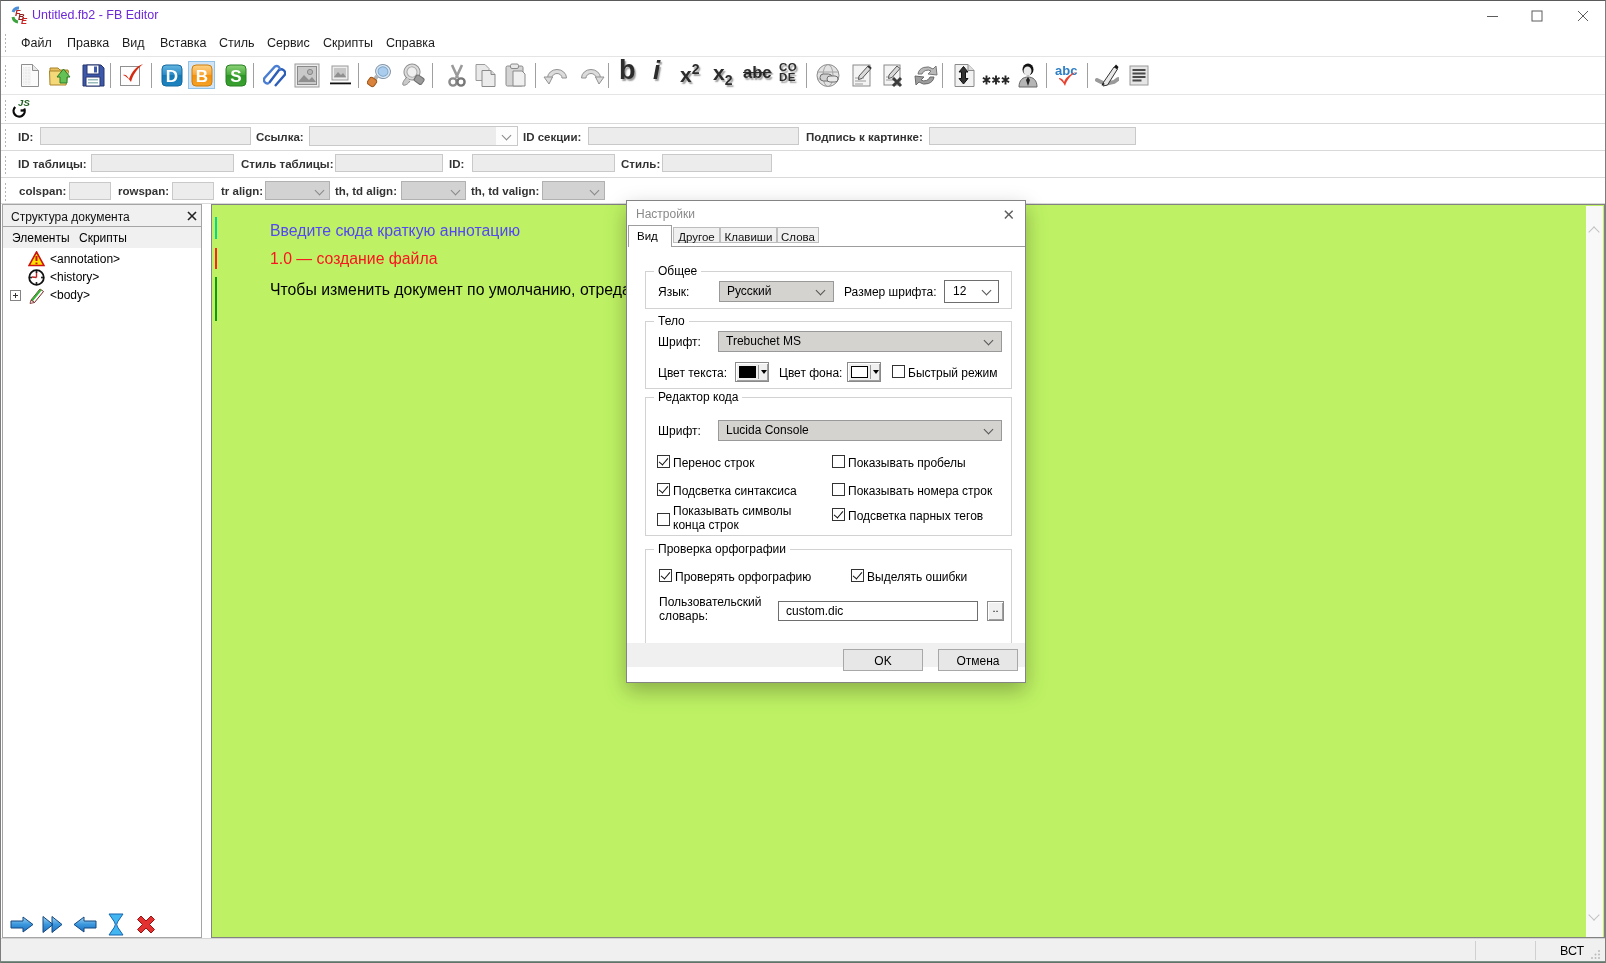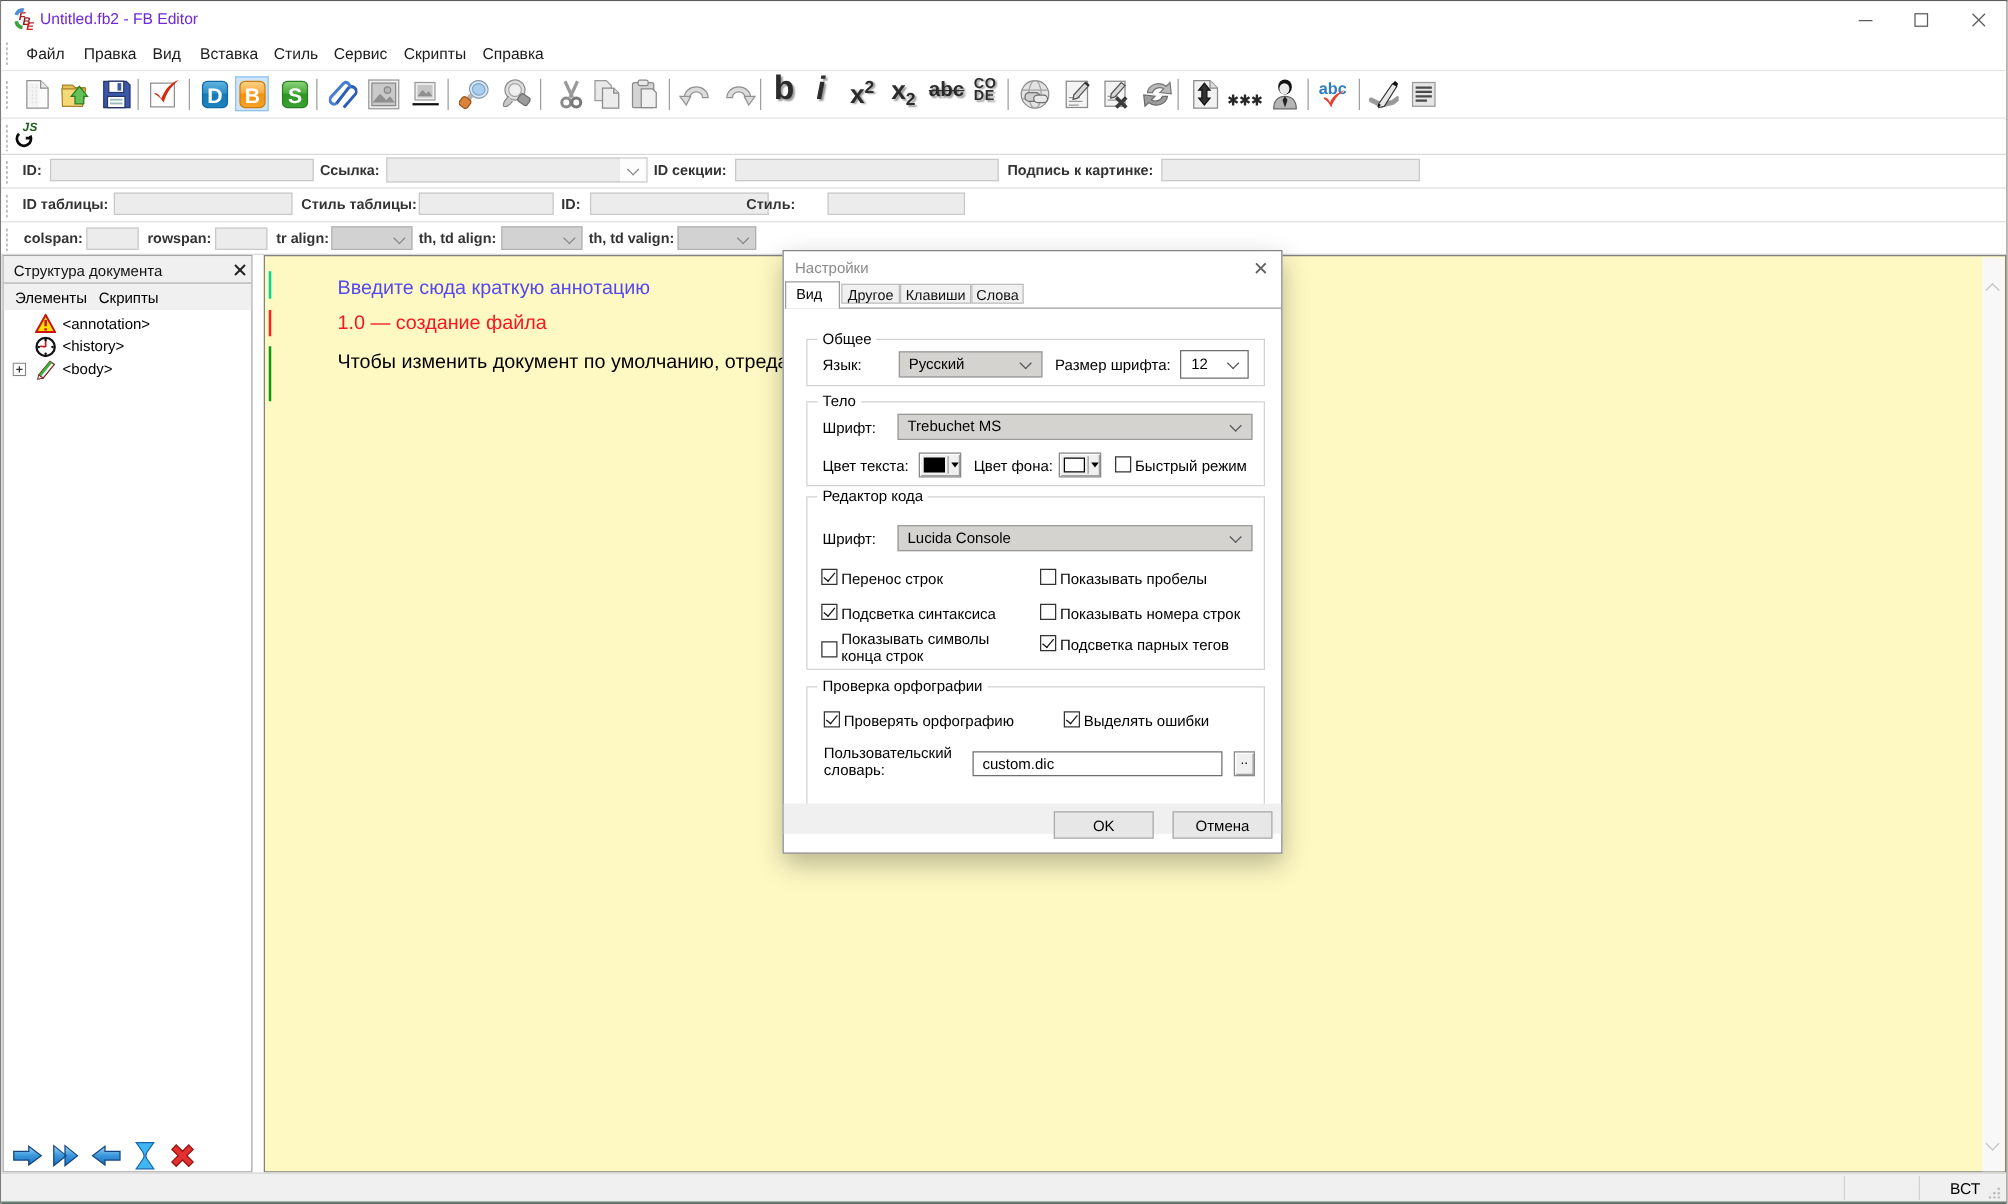--- a/index.html
+++ b/index.html
@@ -365,7 +365,7 @@
   <span class="finput" style="left:334px; width:108px;"></span>
   <span class="flabel" style="left:448px;">ID:</span>
   <span class="finput" style="left:471px; width:143px;"></span>
-  <span class="flabel" style="left:596px;">Стиль:</span>
+  <span class="flabel" style="left:620px;">Стиль:</span>
   <span class="finput" style="left:661px; width:110px;"></span>
 </div>
 

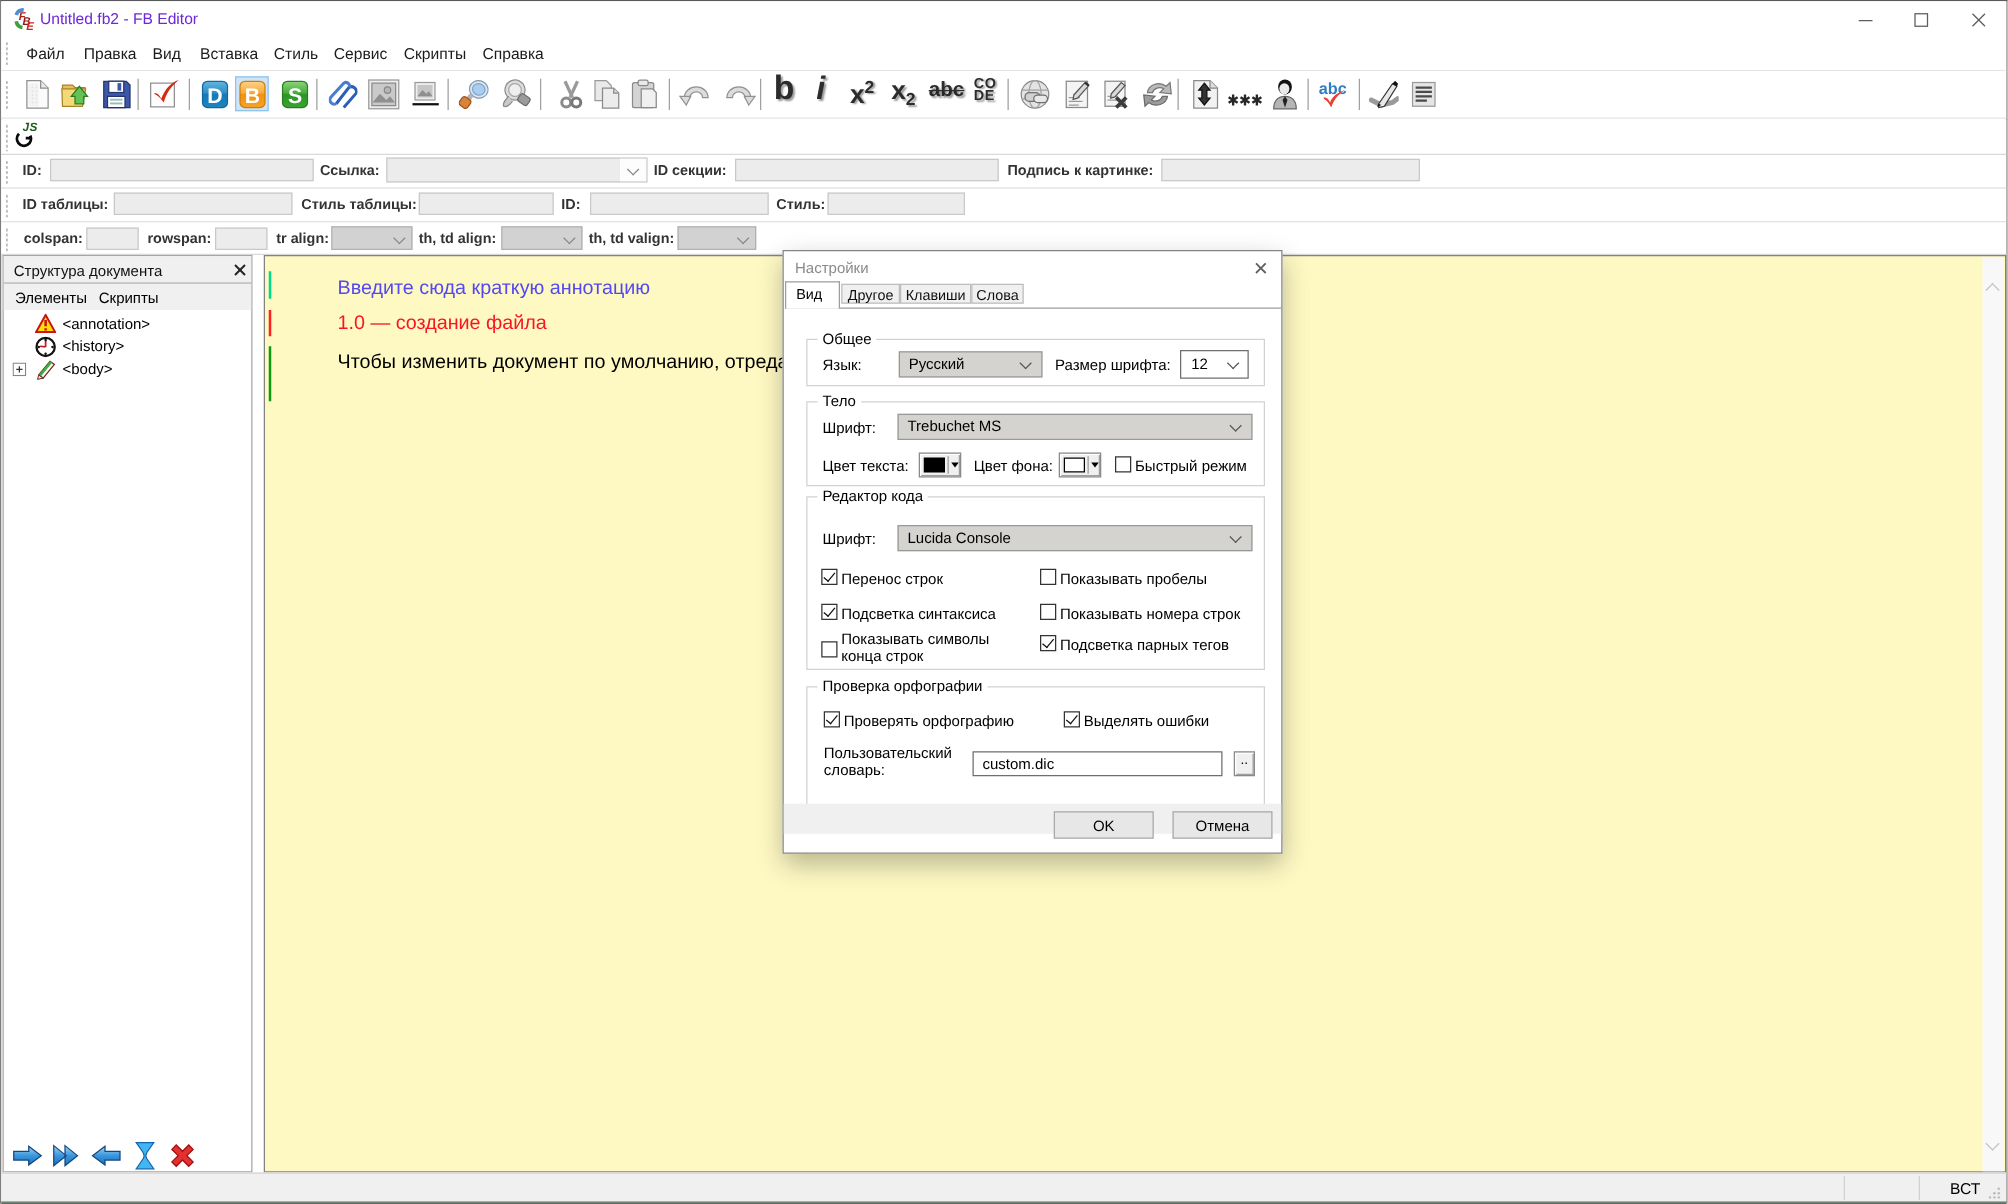--- a/index.html
+++ b/index.html
@@ -46,7 +46,7 @@
   border-bottom:1px solid #a5a5a5; }
 #lp-tabs { position:absolute; left:0; top:22px; width:198px; height:21px; background:#f0f0f0; }
 #docarea { position:absolute; left:210px; top:203px; width:1394px; height:734px;
-  background:#fef9c3; border:1px solid #828282; }
+  background:#bef264; border:1px solid #828282; }
 #scrollbar { position:absolute; right:1px; top:1px; width:17px; height:731px; background:#f8f8f8; }
 .sb-chev { position:absolute; left:4px; width:8px; height:8px; border-left:1.6px solid #c2c2c2;
   border-bottom:1.6px solid #c2c2c2; }

